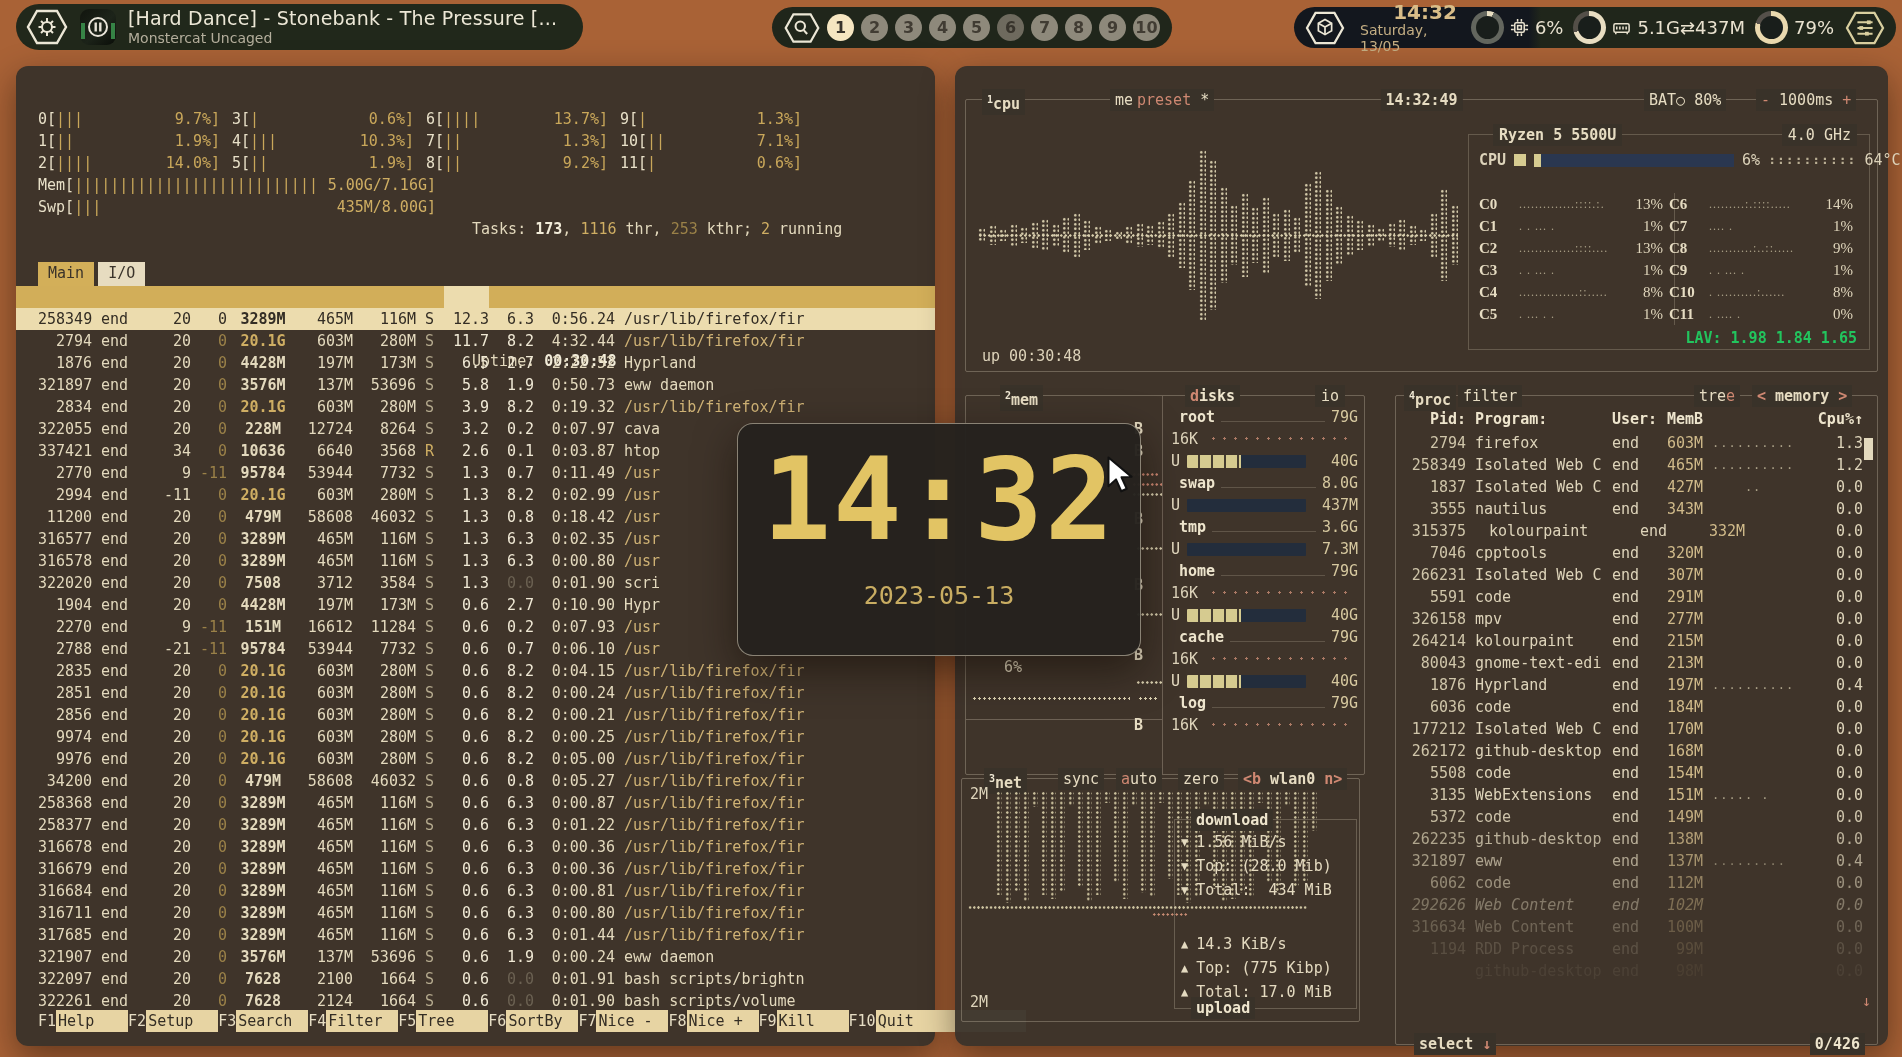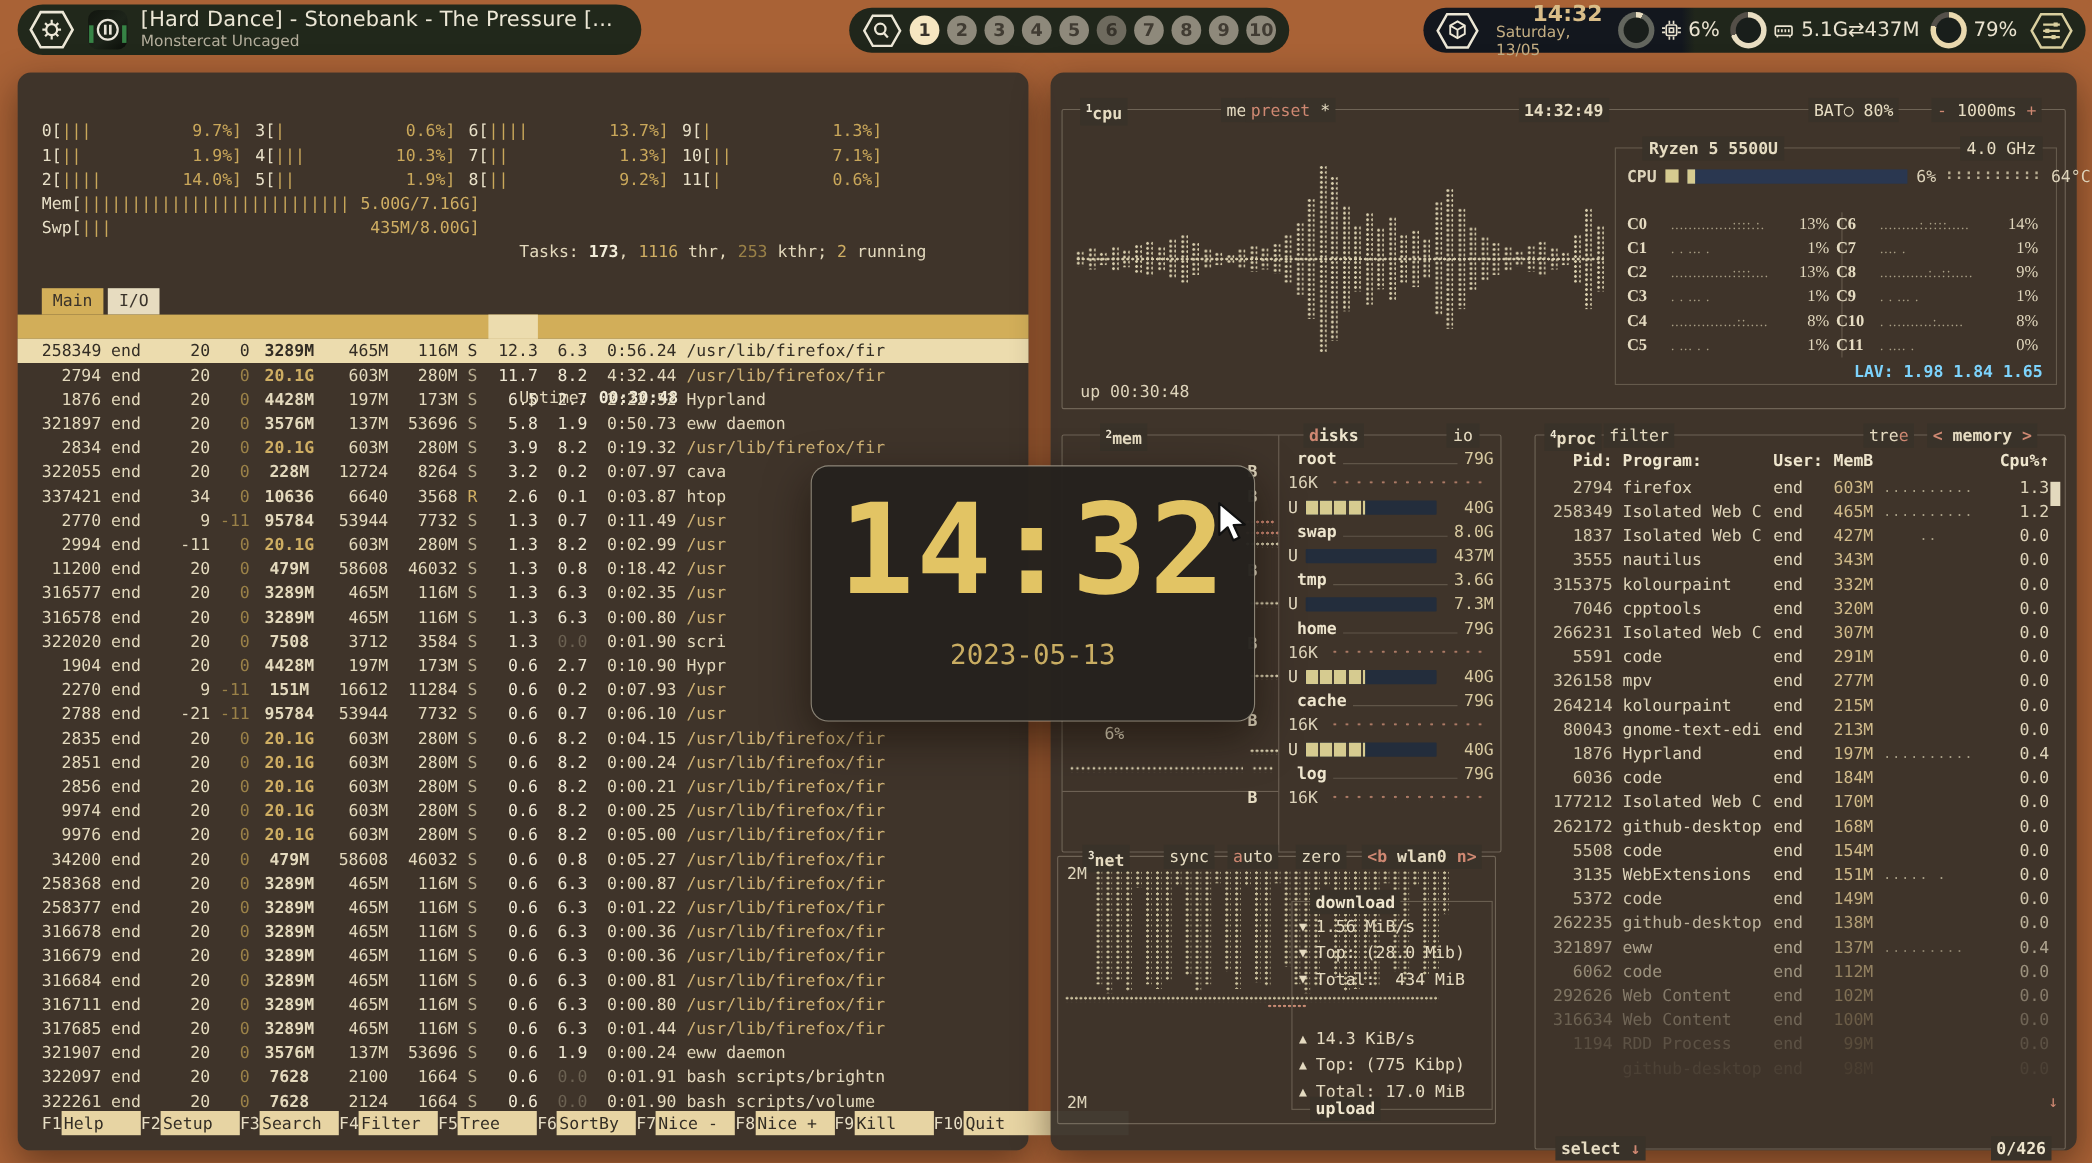--- a/index.html
+++ b/index.html
@@ -124,7 +124,7 @@
   .core .cd { flex:1; overflow:hidden; color:#a99f86; font-size:12px; letter-spacing:1px; line-height:22px; }
   .core .cp { width:40px; text-align:right; color:#e0d6bc; }
   #core-div { position:absolute; left:205px; top:58px; height:132px; width:1px; background:rgba(214,203,181,.25); }
-  #lav { position:absolute; right:12px; top:192px; font-family:"DejaVu Sans Mono",monospace; color:#7dd3fc; font-weight:bold; }
+  #lav { position:absolute; right:12px; top:192px; font-family:"DejaVu Sans Mono",monospace; color:#22c55e; font-weight:bold; }
   #up-label { position:absolute; left:16px; bottom:4px; font-family:"DejaVu Sans Mono",monospace; color:#ddd3ba; }
 
   #mem-box { left:10px; top:329px; width:400px; height:380px; }

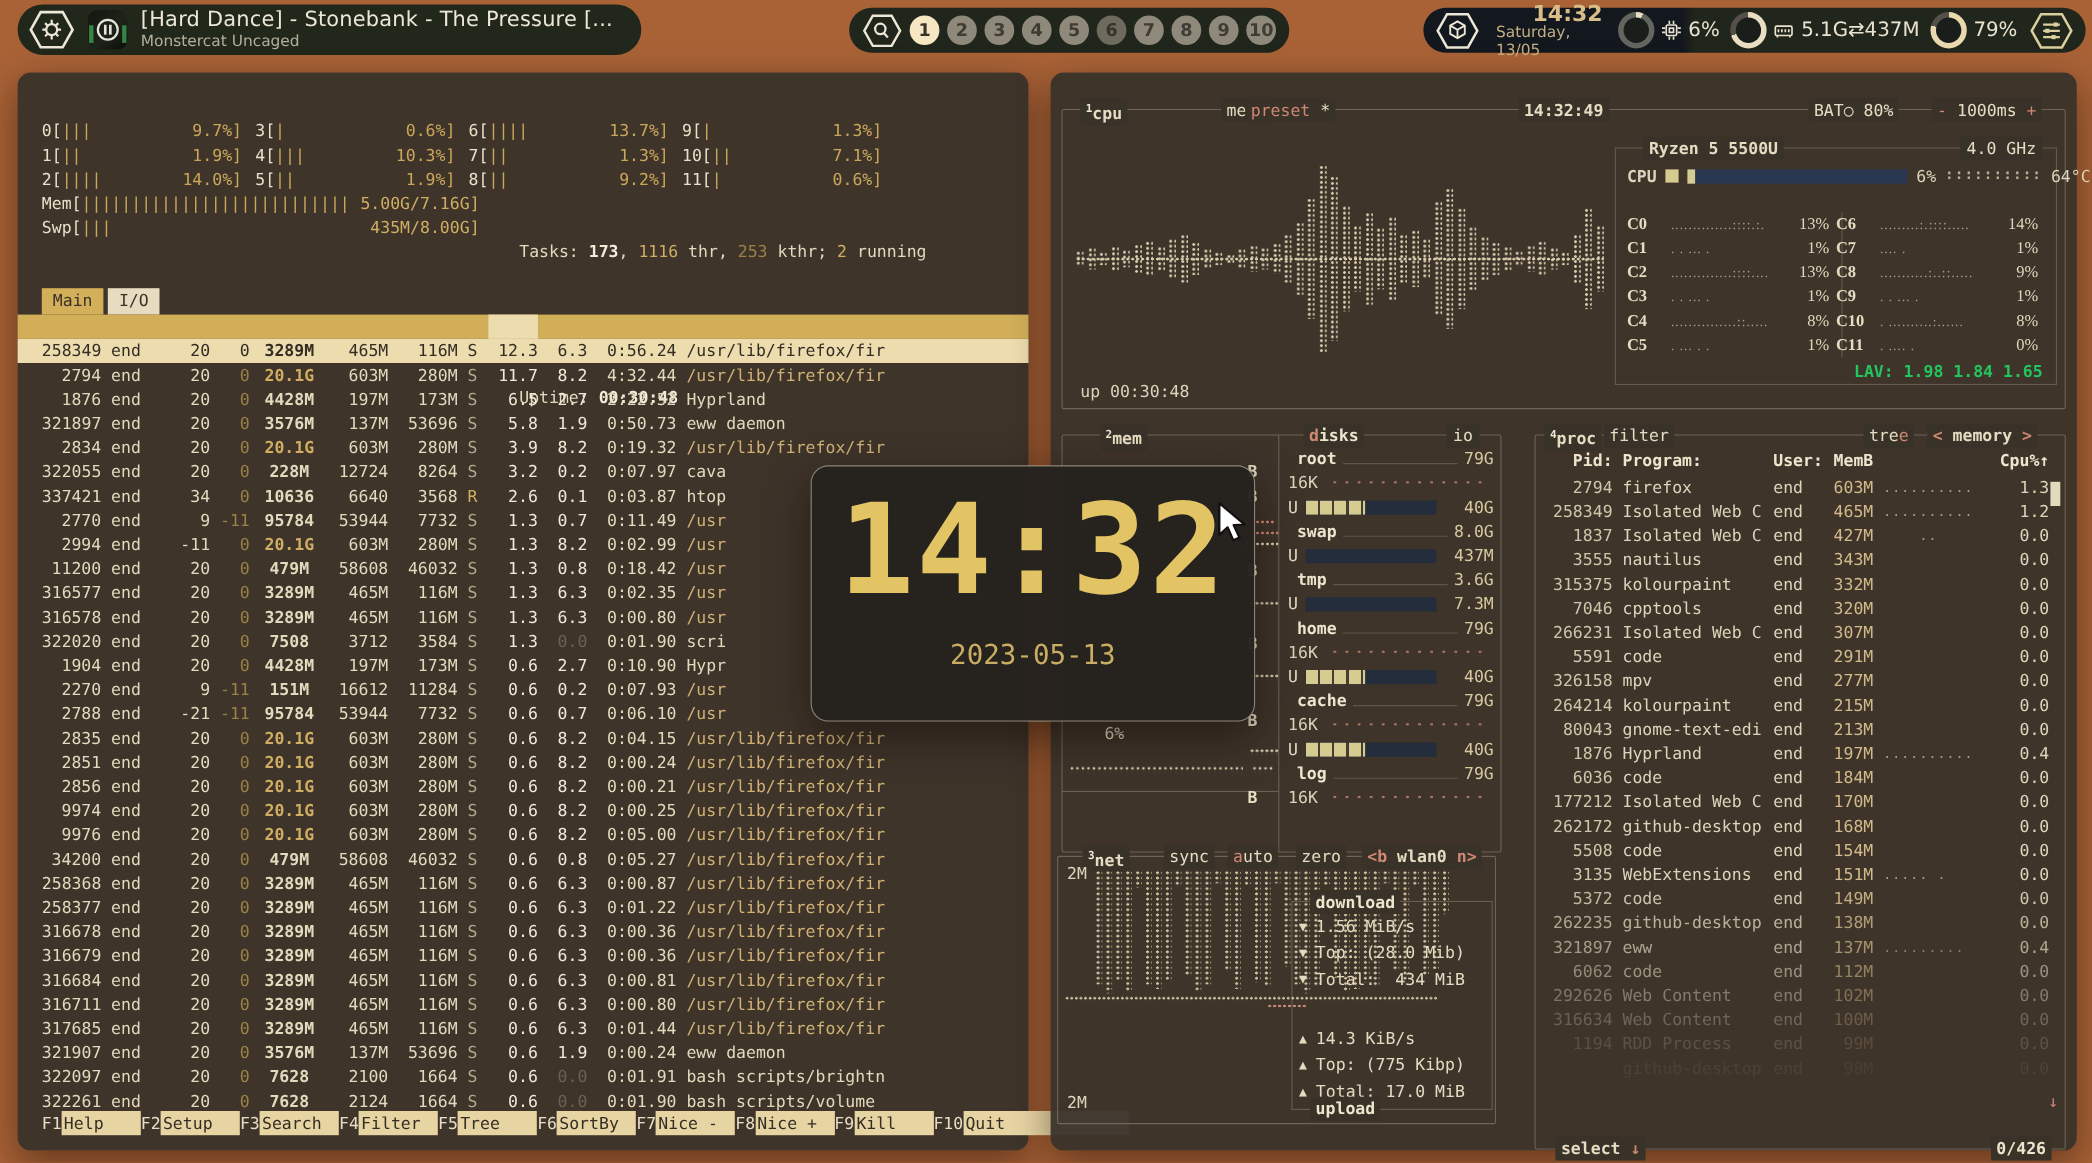--- a/index.html
+++ b/index.html
@@ -809,7 +809,7 @@
           <div class="prow" style="opacity: 1;"><span class="p-pid">258349</span><span class="p-prog">Isolated Web C</span><span class="p-user">end</span><span class="p-mem">465M</span><span class="p-dots">..........</span><span class="p-cpu">1.2</span></div>
           <div class="prow" style="opacity: 1;"><span class="p-pid">1837</span><span class="p-prog">Isolated Web C</span><span class="p-user">end</span><span class="p-mem">427M</span><span class="p-dots">    ..</span><span class="p-cpu">0.0</span></div>
           <div class="prow" style="opacity: 1;"><span class="p-pid">3555</span><span class="p-prog">nautilus</span><span class="p-user">end</span><span class="p-mem">343M</span><span class="p-dots"></span><span class="p-cpu">0.0</span></div>
-          <div class="prow" style="opacity: 1;"><span class="p-pid">315375</span><span class="p-prog">kolourpaint</span><span class="p-user">end</span><span class="p-mem">332M</span><span class="p-dots"></span><span class="p-cpu">0.0</span></div>
+          <div class="prow" style="opacity: 1; gap: 14px;"><span class="p-pid">315375</span><span class="p-prog">kolourpaint</span><span class="p-user">end</span><span class="p-mem">332M</span><span class="p-dots"></span><span class="p-cpu">0.0</span></div>
           <div class="prow" style="opacity: 1;"><span class="p-pid">7046</span><span class="p-prog">cpptools</span><span class="p-user">end</span><span class="p-mem">320M</span><span class="p-dots"></span><span class="p-cpu">0.0</span></div>
           <div class="prow" style="opacity: 1;"><span class="p-pid">266231</span><span class="p-prog">Isolated Web C</span><span class="p-user">end</span><span class="p-mem">307M</span><span class="p-dots"></span><span class="p-cpu">0.0</span></div>
           <div class="prow" style="opacity: 1;"><span class="p-pid">5591</span><span class="p-prog">code</span><span class="p-user">end</span><span class="p-mem">291M</span><span class="p-dots"></span><span class="p-cpu">0.0</span></div>

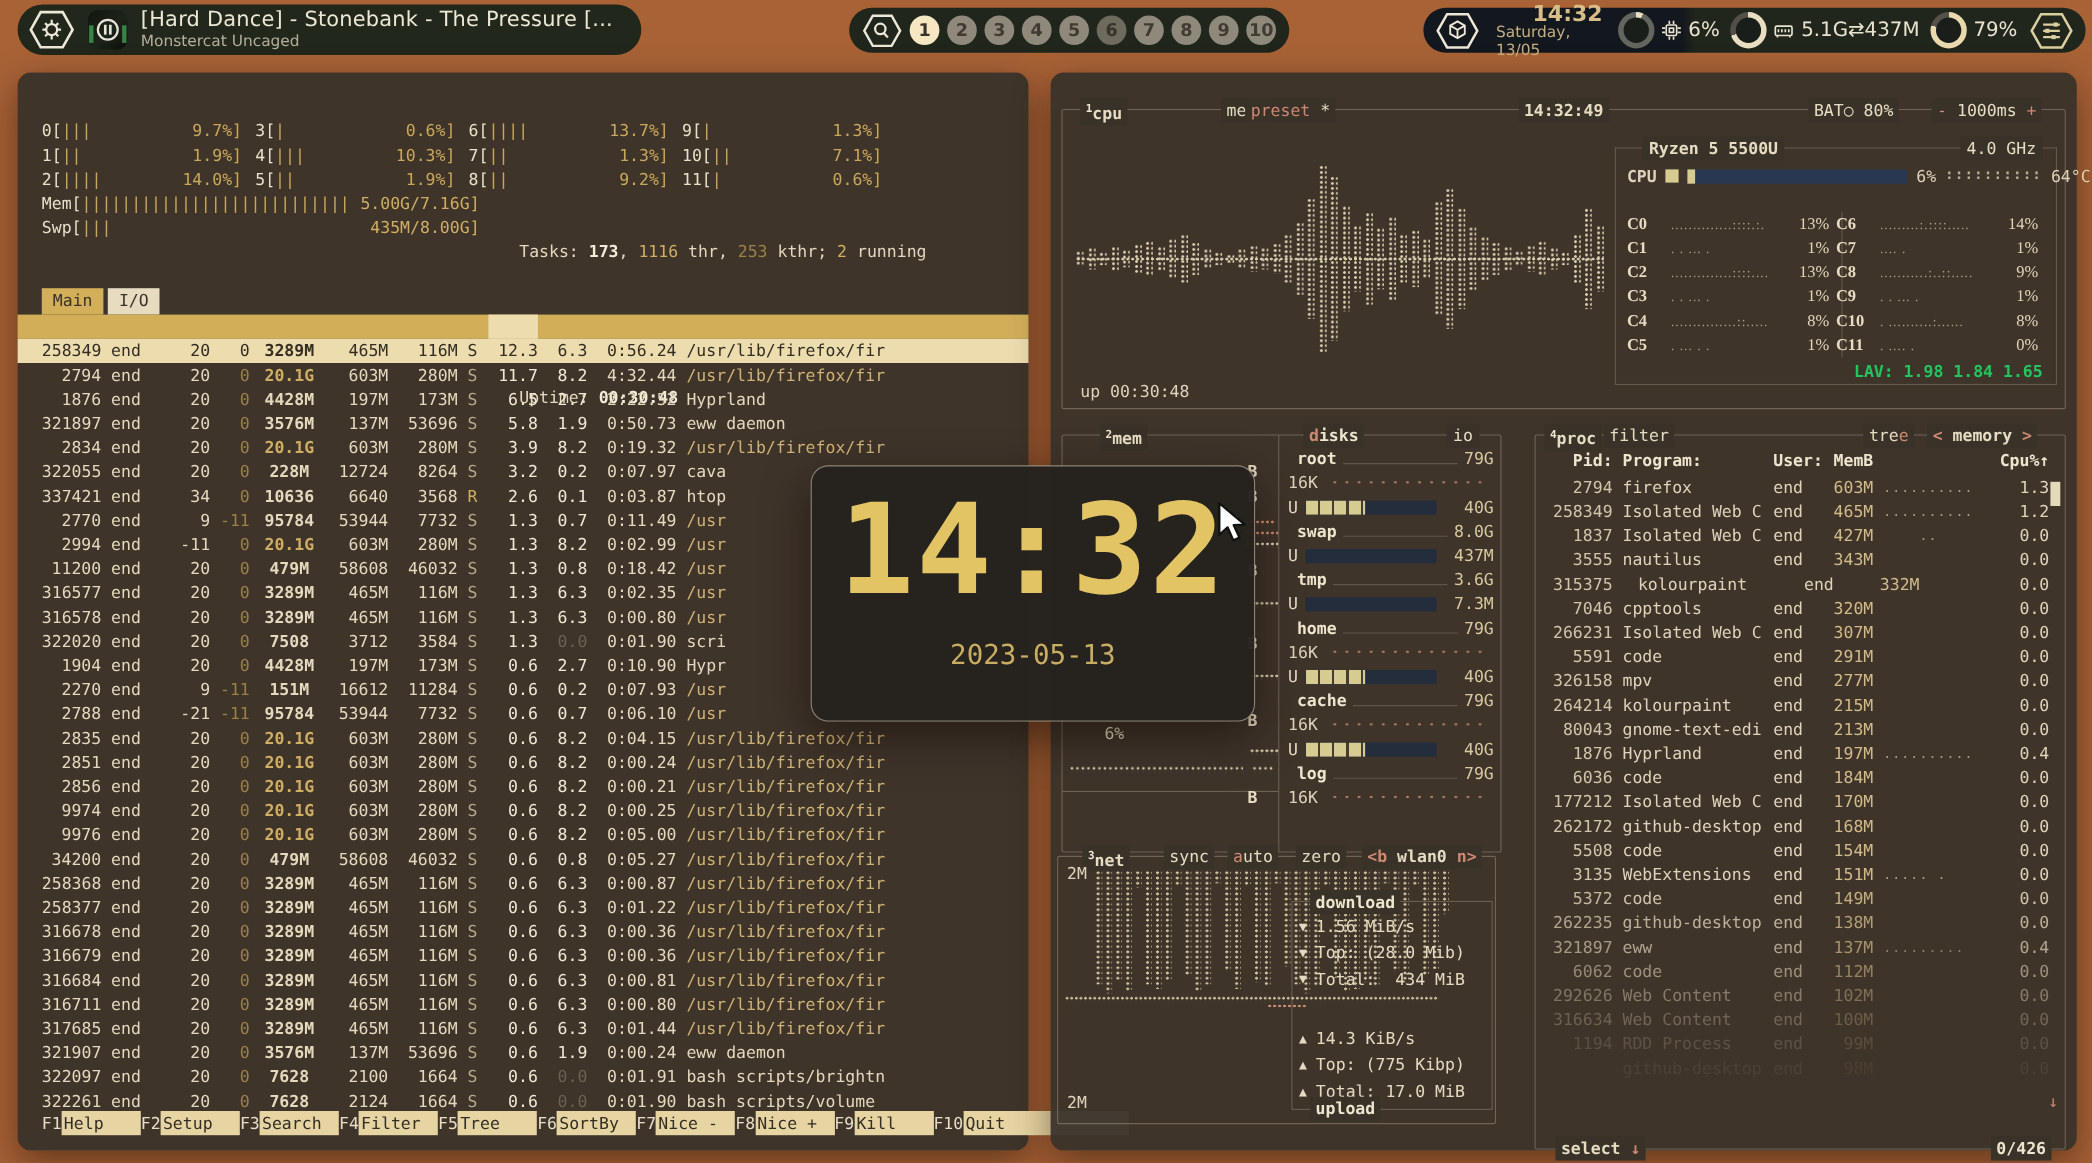--- a/index.html
+++ b/index.html
@@ -826,7 +826,7 @@
           <div class="prow" style="opacity: 0.78;"><span class="p-pid">262235</span><span class="p-prog">github-desktop</span><span class="p-user">end</span><span class="p-mem">138M</span><span class="p-dots"></span><span class="p-cpu">0.0</span></div>
           <div class="prow" style="opacity: 0.7;"><span class="p-pid">321897</span><span class="p-prog">eww</span><span class="p-user">end</span><span class="p-mem">137M</span><span class="p-dots">.........</span><span class="p-cpu">0.4</span></div>
           <div class="prow" style="opacity: 0.58;"><span class="p-pid">6062</span><span class="p-prog">code</span><span class="p-user">end</span><span class="p-mem">112M</span><span class="p-dots"></span><span class="p-cpu">0.0</span></div>
-          <div class="prow" style="opacity: 0.44;"><span class="p-pid">292626</span><span class="p-prog">Web Content</span><span class="p-user">end</span><span class="p-mem">102M</span><span class="p-dots"></span><span class="p-cpu">0.0</span></div>
+          <div class="prow" style="opacity: 0.44; font-style: italic;"><span class="p-pid">292626</span><span class="p-prog">Web Content</span><span class="p-user">end</span><span class="p-mem">102M</span><span class="p-dots"></span><span class="p-cpu">0.0</span></div>
           <div class="prow" style="opacity: 0.3;"><span class="p-pid">316634</span><span class="p-prog">Web Content</span><span class="p-user">end</span><span class="p-mem">100M</span><span class="p-dots"></span><span class="p-cpu">0.0</span></div>
           <div class="prow" style="opacity: 0.18;"><span class="p-pid">1194</span><span class="p-prog">RDD Process</span><span class="p-user">end</span><span class="p-mem">99M</span><span class="p-dots"></span><span class="p-cpu">0.0</span></div>
           <div class="prow" style="opacity: 0.08;"><span class="p-pid"></span><span class="p-prog">github-desktop</span><span class="p-user">end</span><span class="p-mem">98M</span><span class="p-dots"></span><span class="p-cpu">0.0</span></div>

